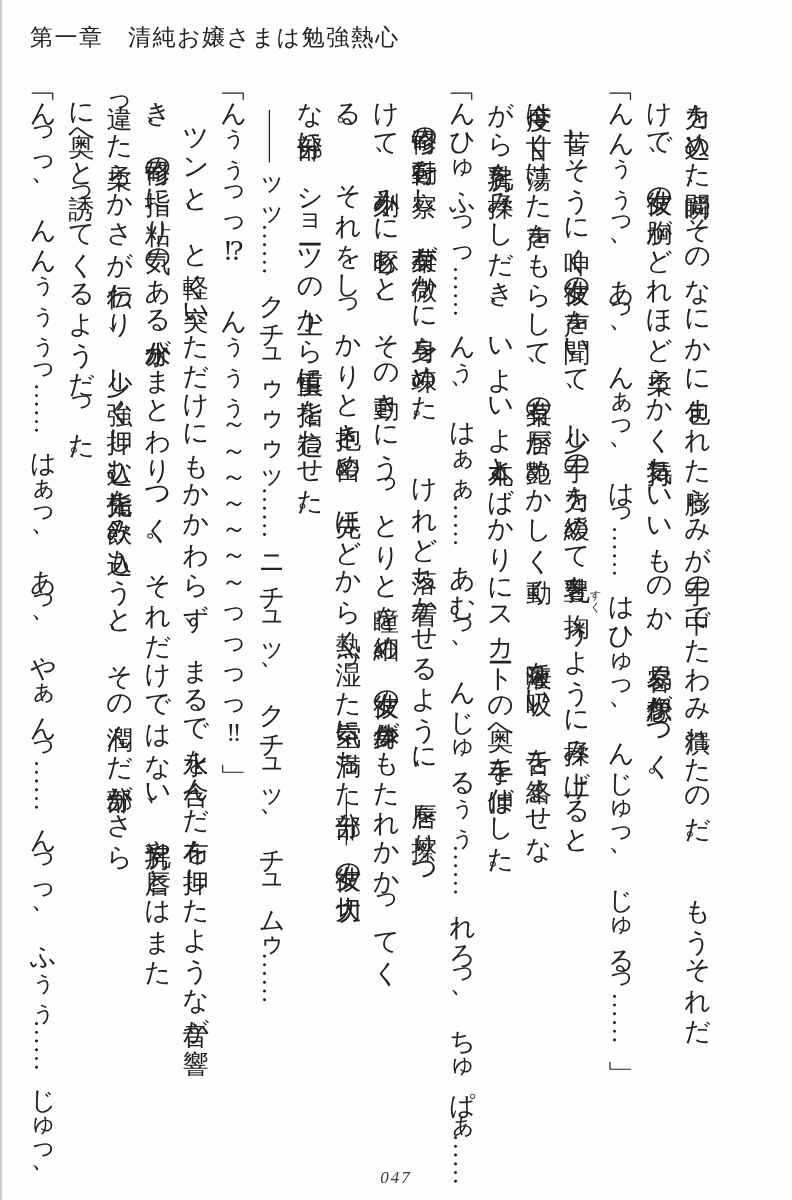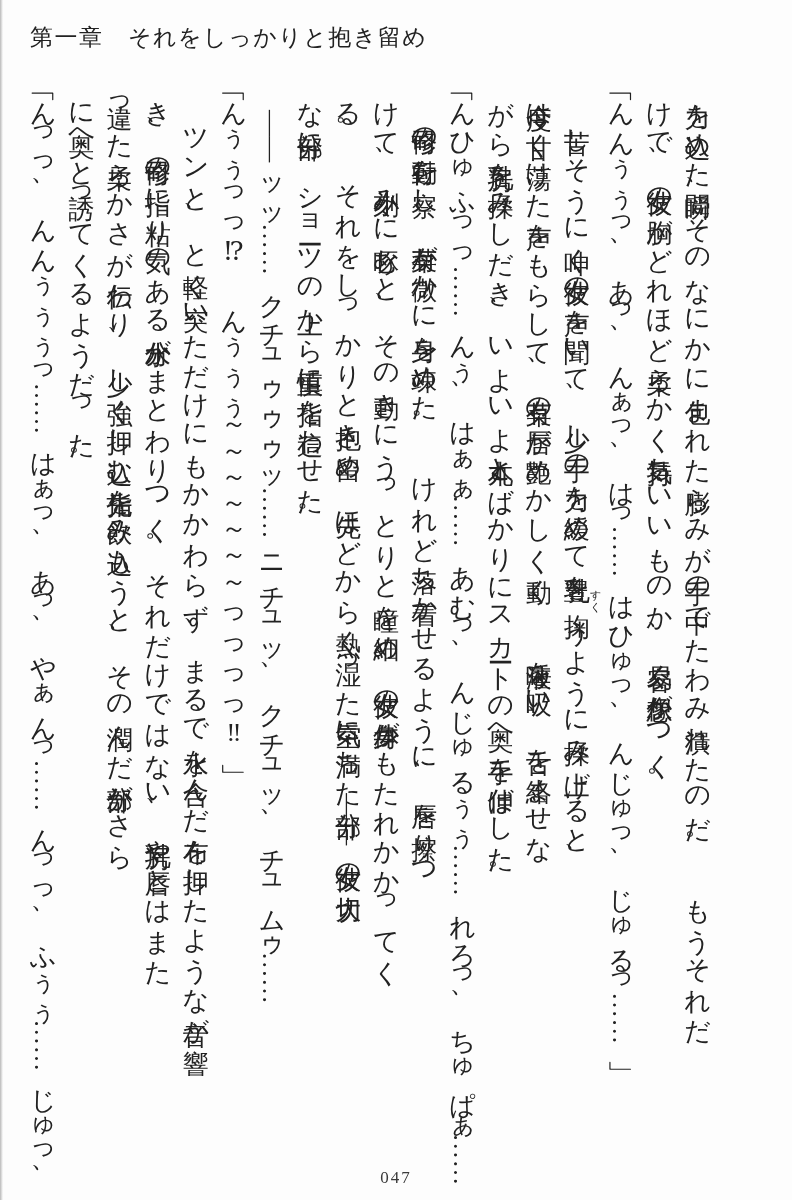--- a/index.html
+++ b/index.html
@@ -68,7 +68,7 @@
 
 <div class="scan-edge"></div>
 
-<div class="running-header">第一章　それをしっかりと抱き留め</div>
+<div class="running-header">第一章　清純お嬢さまは勉強熱心</div>
 
 <div class="body-text">
   <div class="vline">力を込めた瞬間、そのなにかに包まれた膨らみが手の中でたわみ潰れたのだ。　もうそれだ</div>

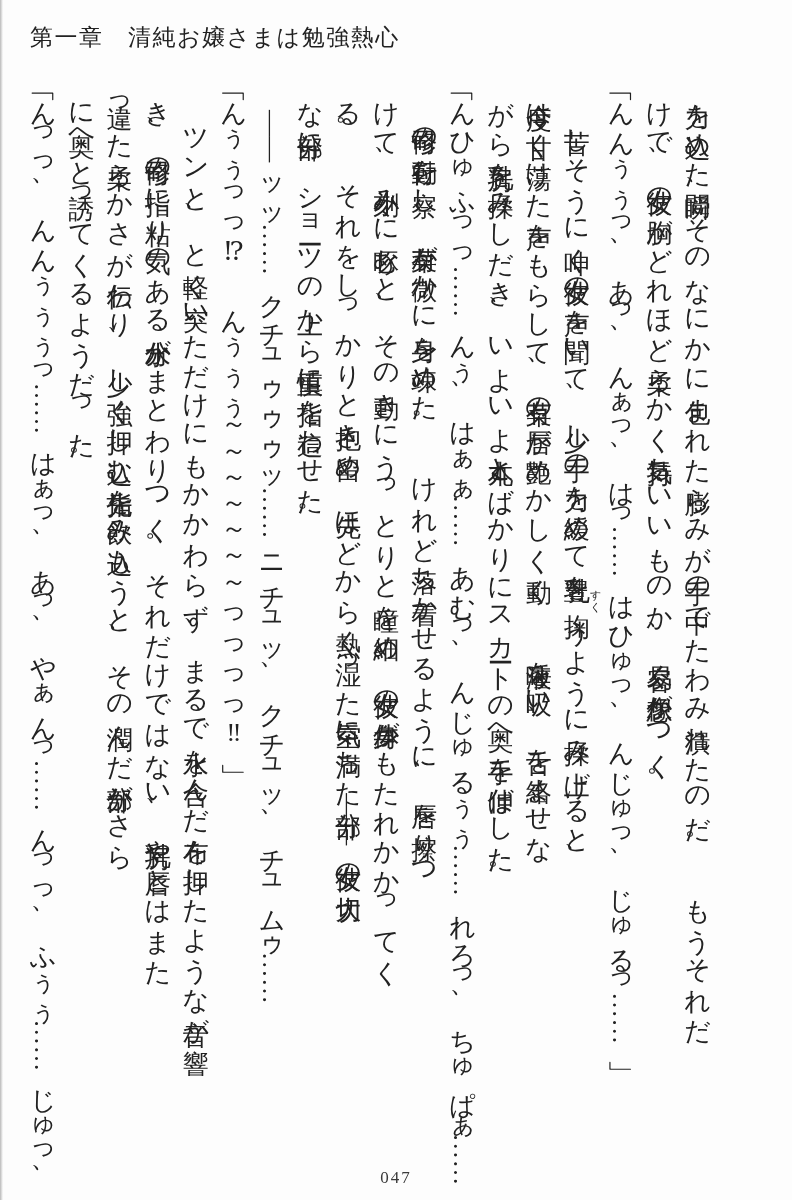--- a/index.html
+++ b/index.html
@@ -61,6 +61,7 @@
     font-size: 17px;
     letter-spacing: 2px;
     color: #3a3a3a;
+    font-style: italic;
   }
 </style>
 </head>

